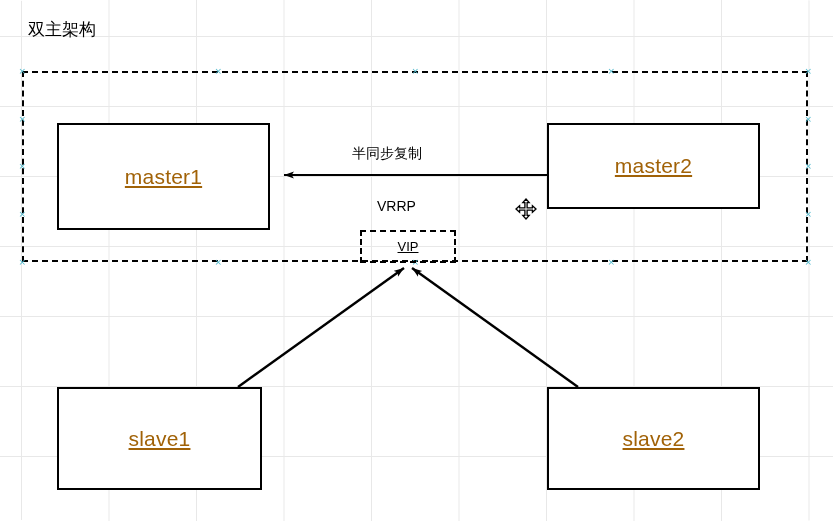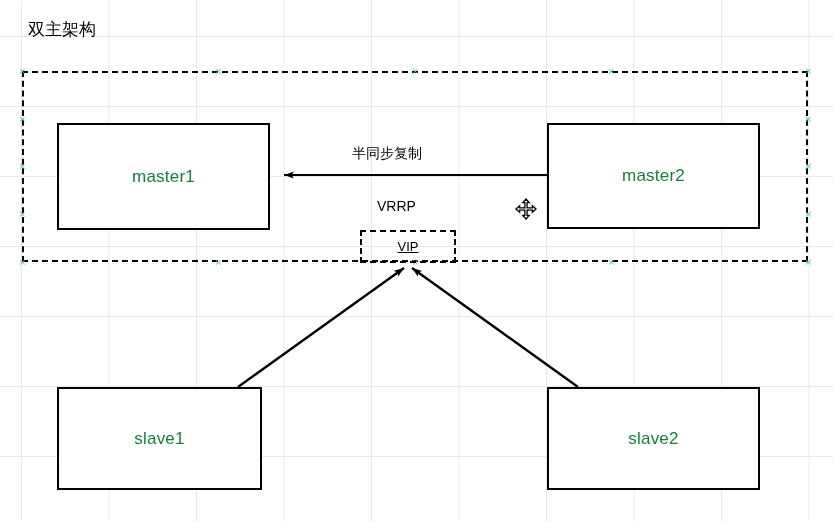--- a/index.html
+++ b/index.html
@@ -47,9 +47,10 @@
     justify-content: center;
   }
   .node-label {
-    font-size: 17px;
-    color: #15803d;
+    font-size: 21px;
+    color: #a16207;
     letter-spacing: 0.2px;
+    text-decoration: underline;
   }
   #node-master1 { left: 57px;  top: 123px; width: 213px; height: 107px; }
   #node-master2 { left: 547px; top: 123px; width: 213px; height: 106px; }

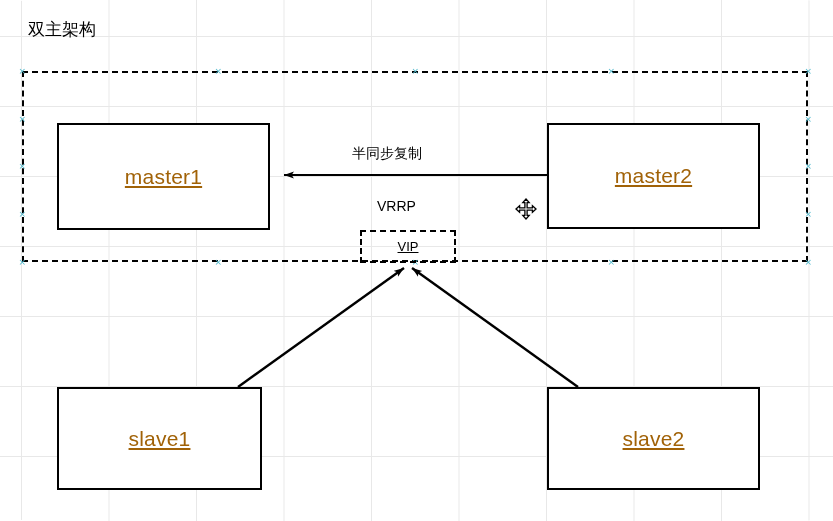--- a/index.html
+++ b/index.html
@@ -53,7 +53,7 @@
     text-decoration: underline;
   }
   #node-master1 { left: 57px;  top: 123px; width: 213px; height: 107px; }
-  #node-master2 { left: 547px; top: 123px; width: 213px; height: 106px; }
+  #node-master2 { left: 547px; top: 123px; width: 213px; height: 86px; }
   #node-slave1  { left: 57px;  top: 387px; width: 205px; height: 103px; }
   #node-slave2  { left: 547px; top: 387px; width: 213px; height: 103px; }
 

